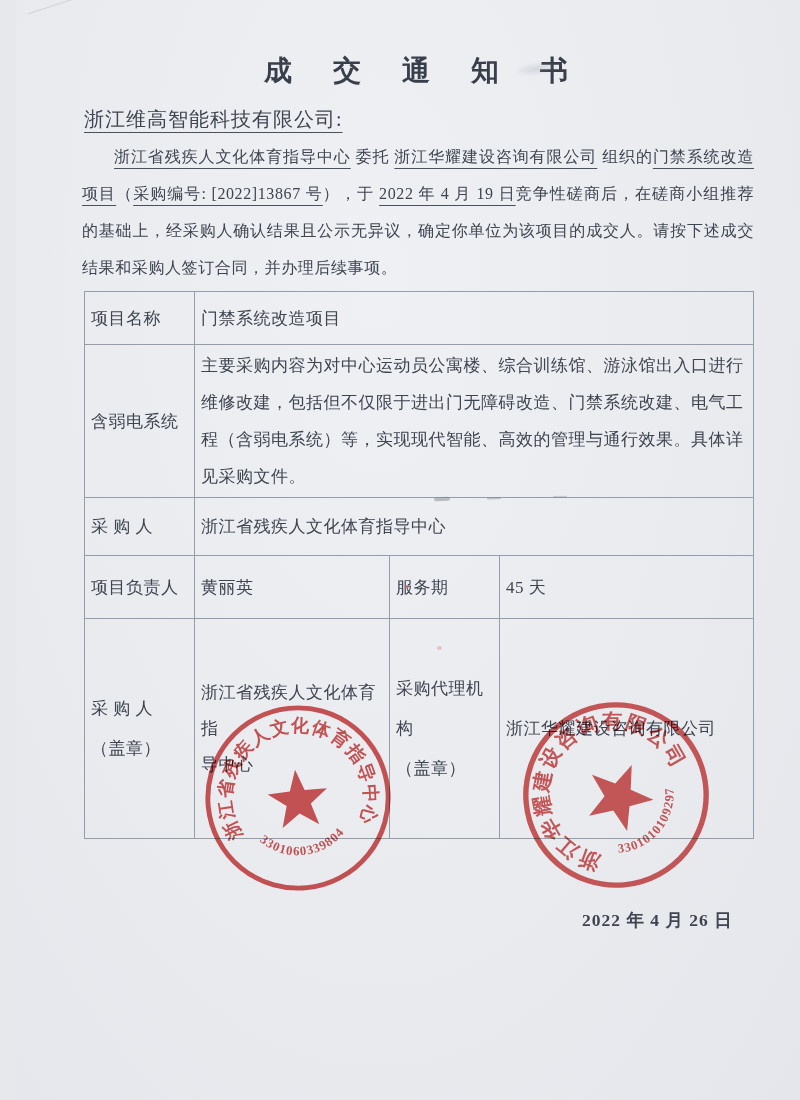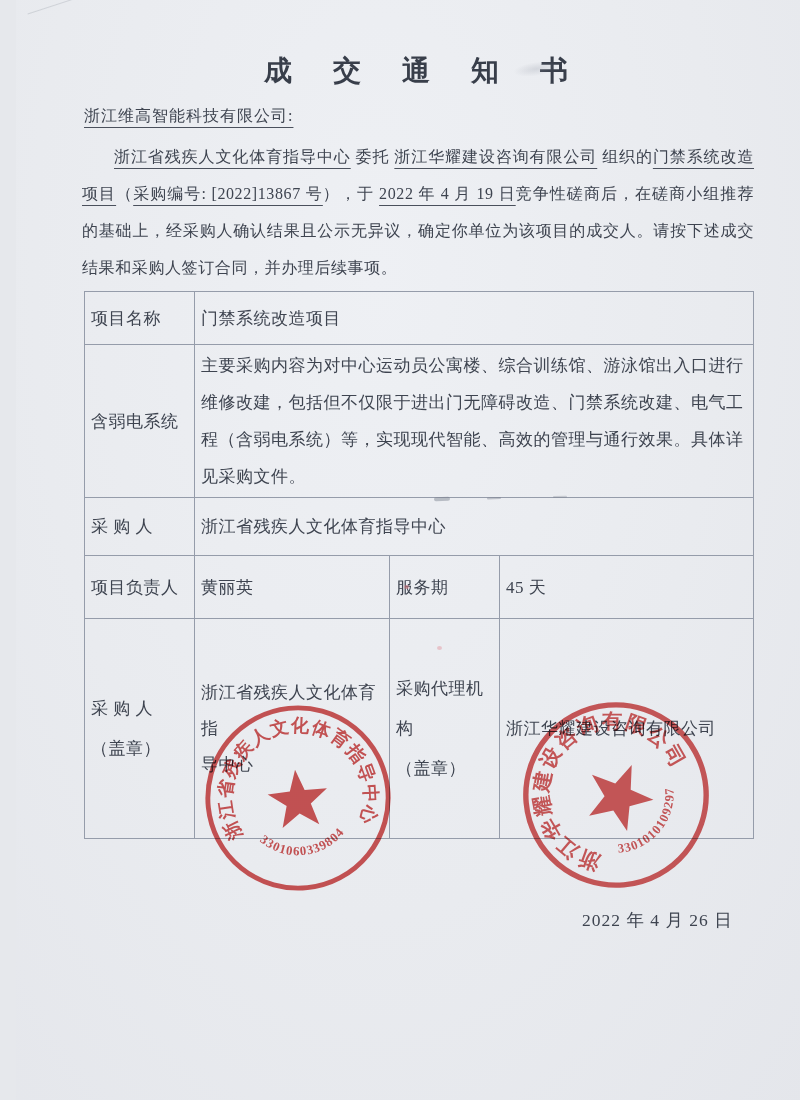--- a/index.html
+++ b/index.html
@@ -30,7 +30,7 @@
     transform:rotate(-8deg);
   }
   .addressee{
-    position:absolute;left:68px;top:106px;font-size:16px;letter-spacing:1px;
+    position:absolute;left:68px;top:106px;font-size:20px;letter-spacing:1px;
   }
   .addressee .u-line{
     text-decoration:underline;text-underline-offset:6px;

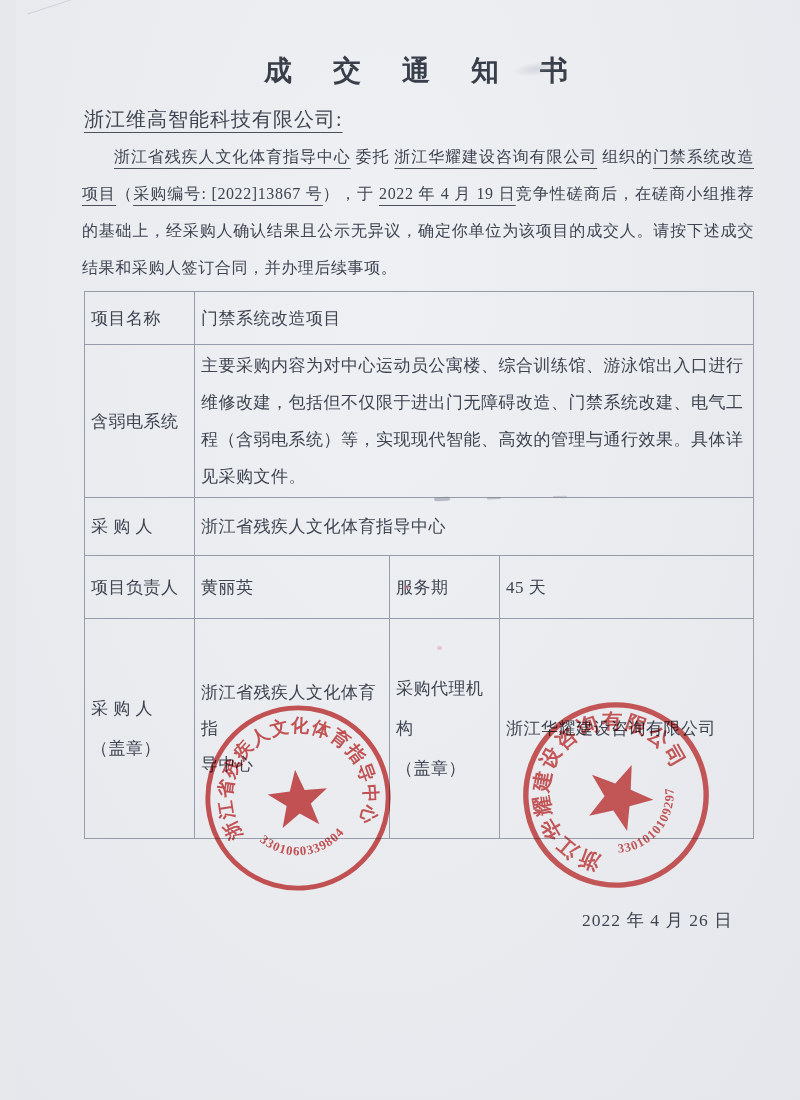--- a/index.html
+++ b/index.html
@@ -80,7 +80,7 @@
     background:rgba(225,120,130,.5);
   }
   .doc-date{
-    position:absolute;left:566px;top:908px;font-size:17.5px;letter-spacing:1px;
+    position:absolute;left:566px;top:908px;font-size:17.5px;letter-spacing:1px;font-weight:bold;
   }
   .stamp{
     position:absolute;width:196px;height:196px;

